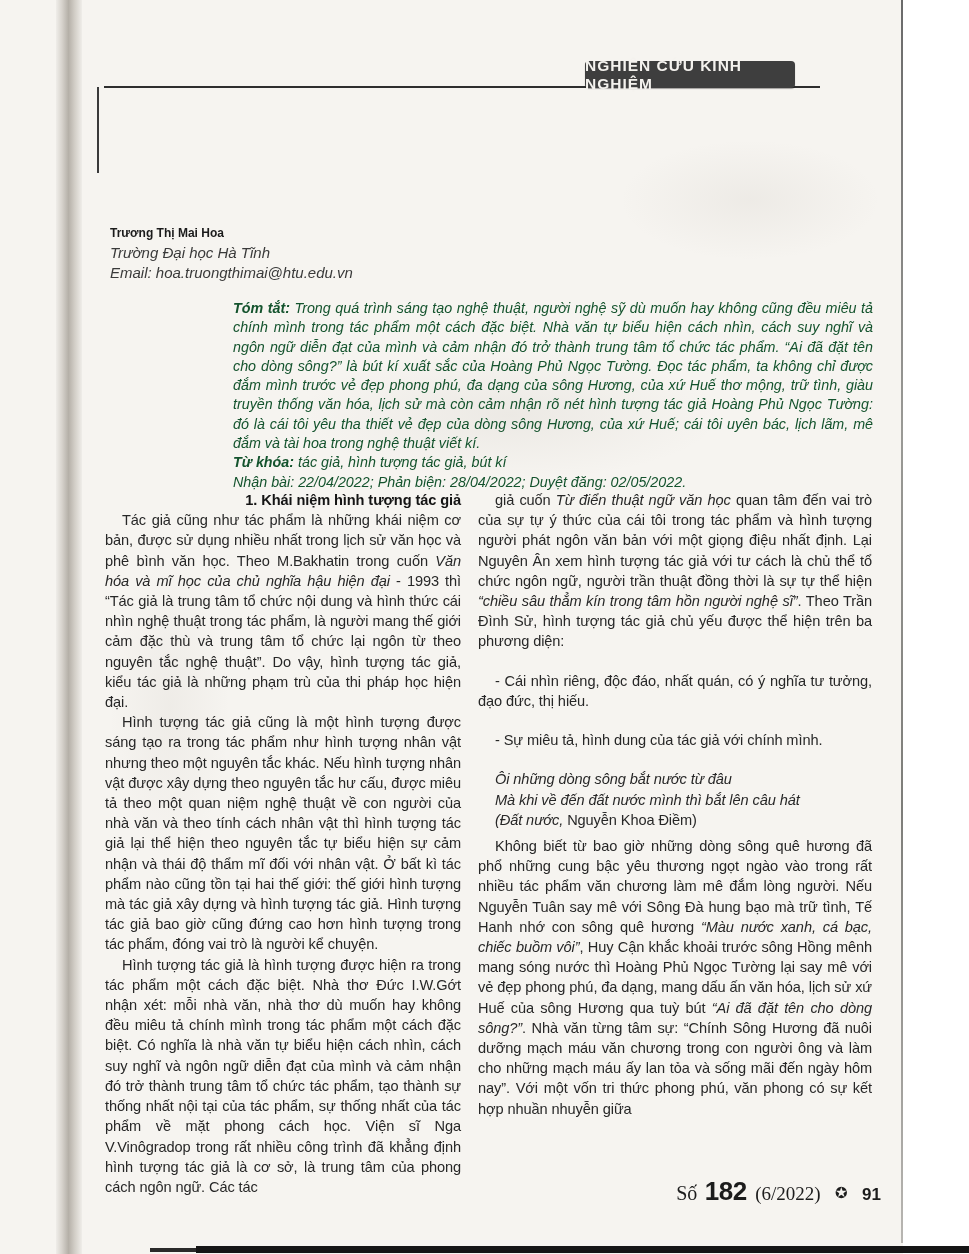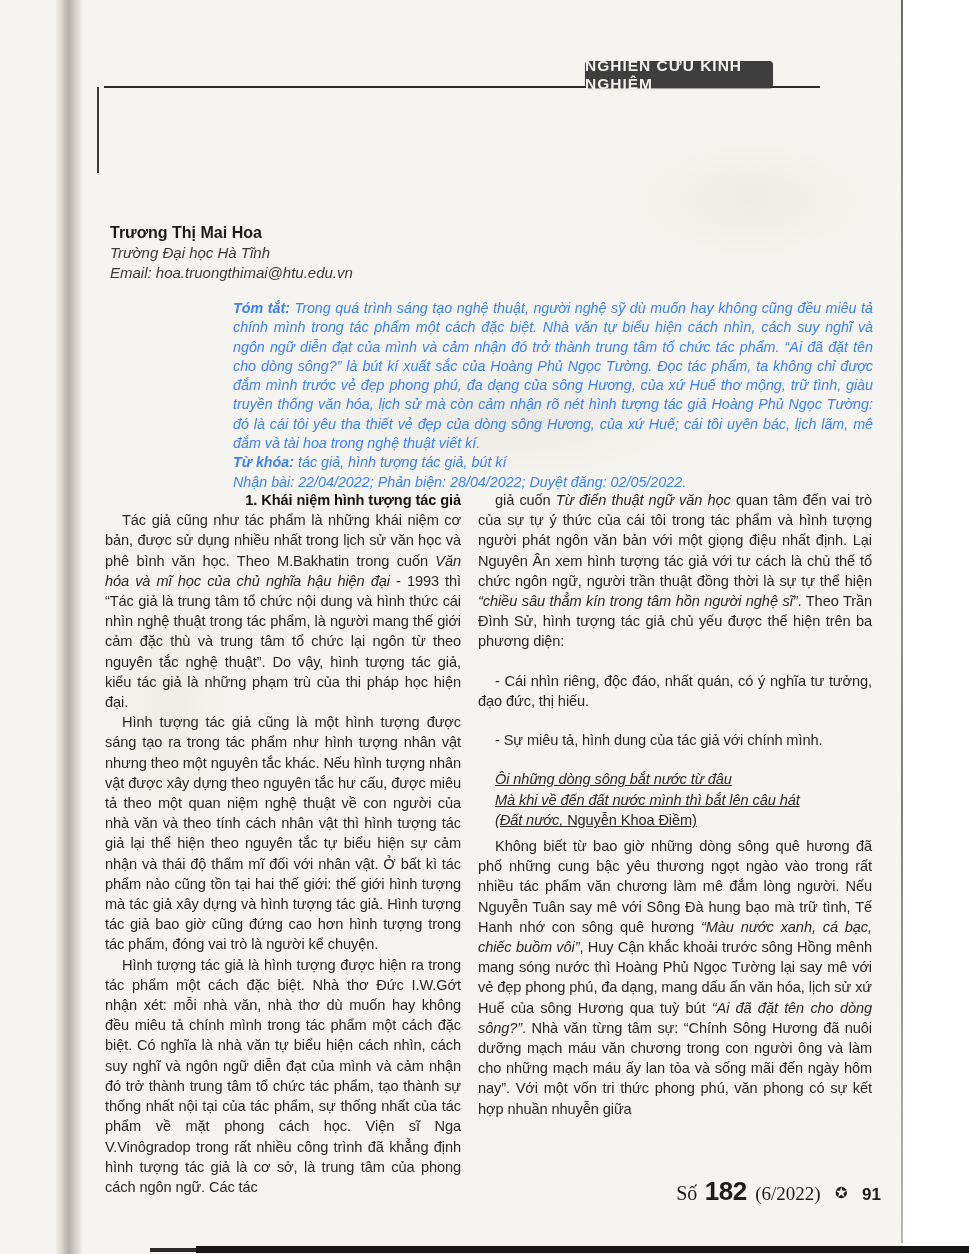--- a/index.html
+++ b/index.html
@@ -17,7 +17,7 @@
 
   .top-rule{position:absolute;left:104px;top:86px;width:716px;height:2px;background:#2e2e2e;}
   .left-rule{position:absolute;left:97px;top:87px;width:2px;height:86px;background:#3a3a3a;}
-  .badge{position:absolute;left:585px;top:61px;width:188px;height:27px;background:#3e3e3e;
+  .badge{position:absolute;left:585px;top:61px;width:210px;height:27px;background:#3e3e3e;
          border-radius:4px;color:#f4f2ee;display:flex;align-items:center;justify-content:center;
          font-weight:700;font-size:15.5px;letter-spacing:1px;box-shadow:0 1px 1px rgba(0,0,0,.35);}
 

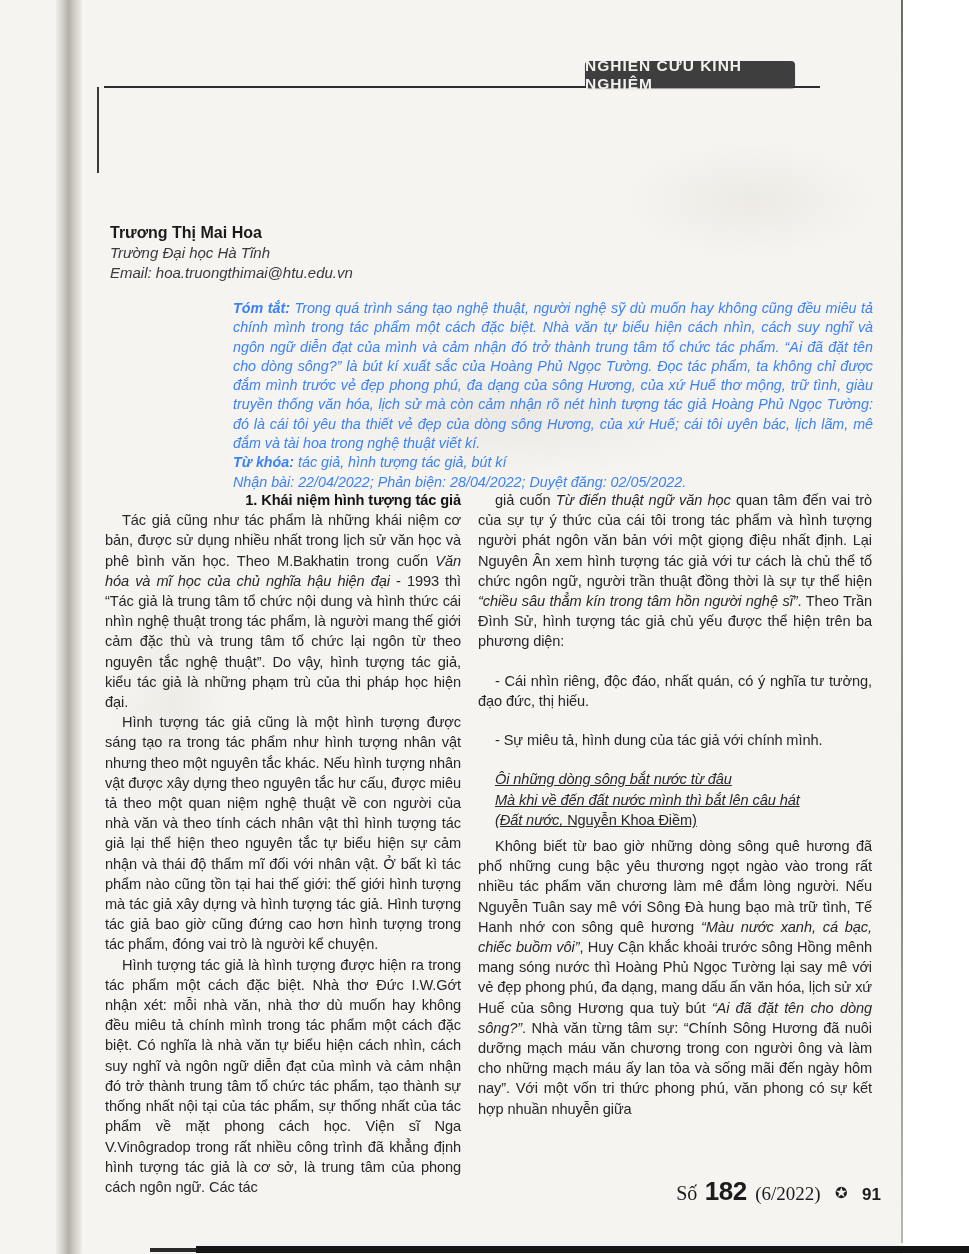--- a/index.html
+++ b/index.html
@@ -26,7 +26,7 @@
               transform:scaleX(.53);transform-origin:50% 50%;letter-spacing:0px;}
 
   .author{position:absolute;left:110px;top:223px;width:420px;font-size:15px;line-height:20px;color:#2b2b2b;}
-  .author .name{font-weight:700;font-size:16px;color:#1b1b1b;}
+  .author .name{font-weight:700;font-size:12px;color:#1b1b1b;}
   .author .aff,.author .email{font-style:italic;color:#3a3a3a;}
 
   .abstract{position:absolute;left:233px;top:299px;width:640px;font-style:italic;

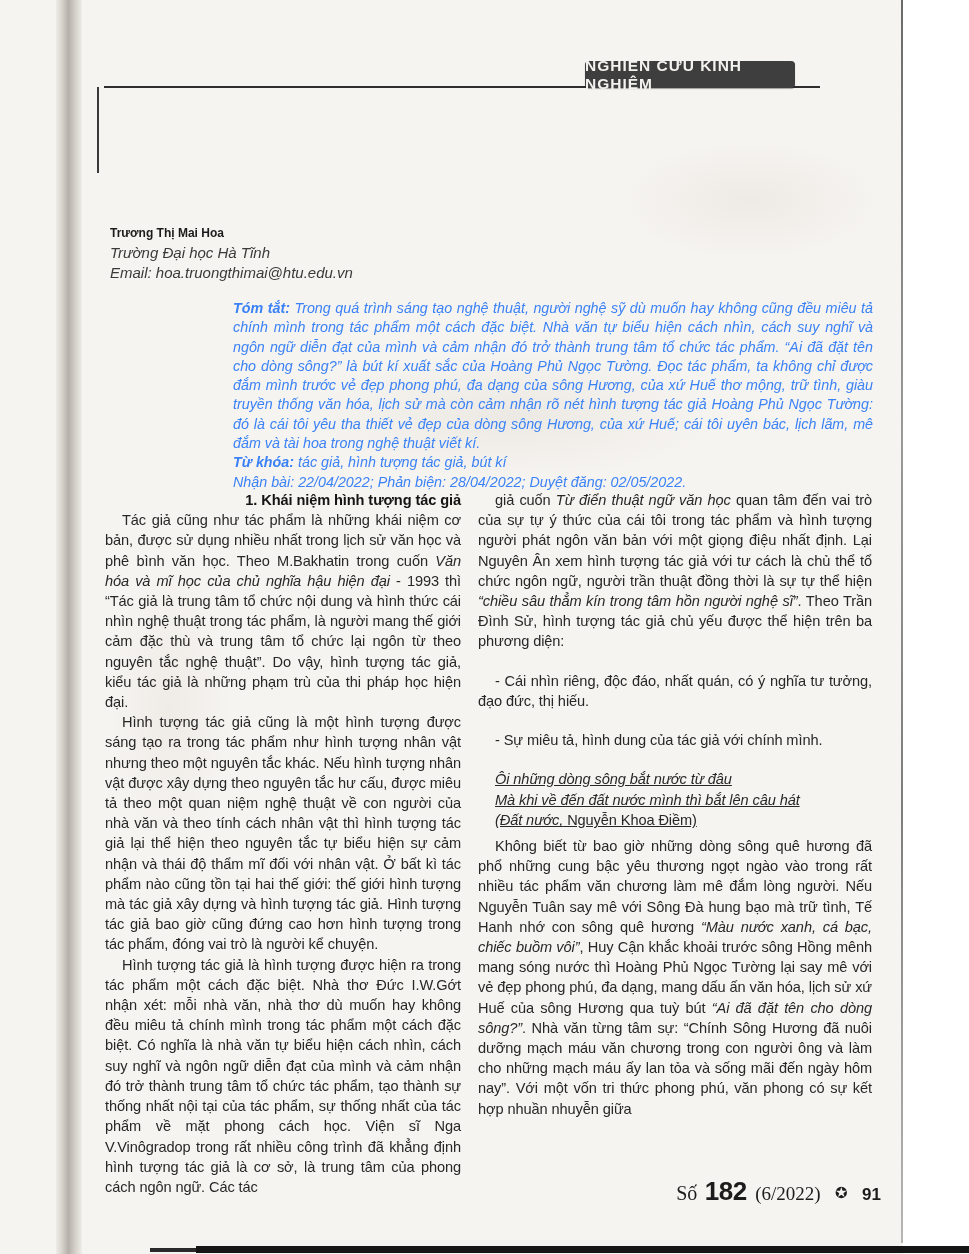--- a/index.html
+++ b/index.html
@@ -30,7 +30,7 @@
   .author .aff,.author .email{font-style:italic;color:#3a3a3a;}
 
   .abstract{position:absolute;left:233px;top:299px;width:640px;font-style:italic;
-            font-size:14.3px;line-height:19.3px;color:#3b82f6;text-align:justify;}
+            font-size:14.3px;line-height:19.3px;color:#14532d;text-align:justify;}
   .abstract p{margin:0;}
 
   .col{position:absolute;top:490px;font-size:14.6px;line-height:20.2px;text-align:justify;

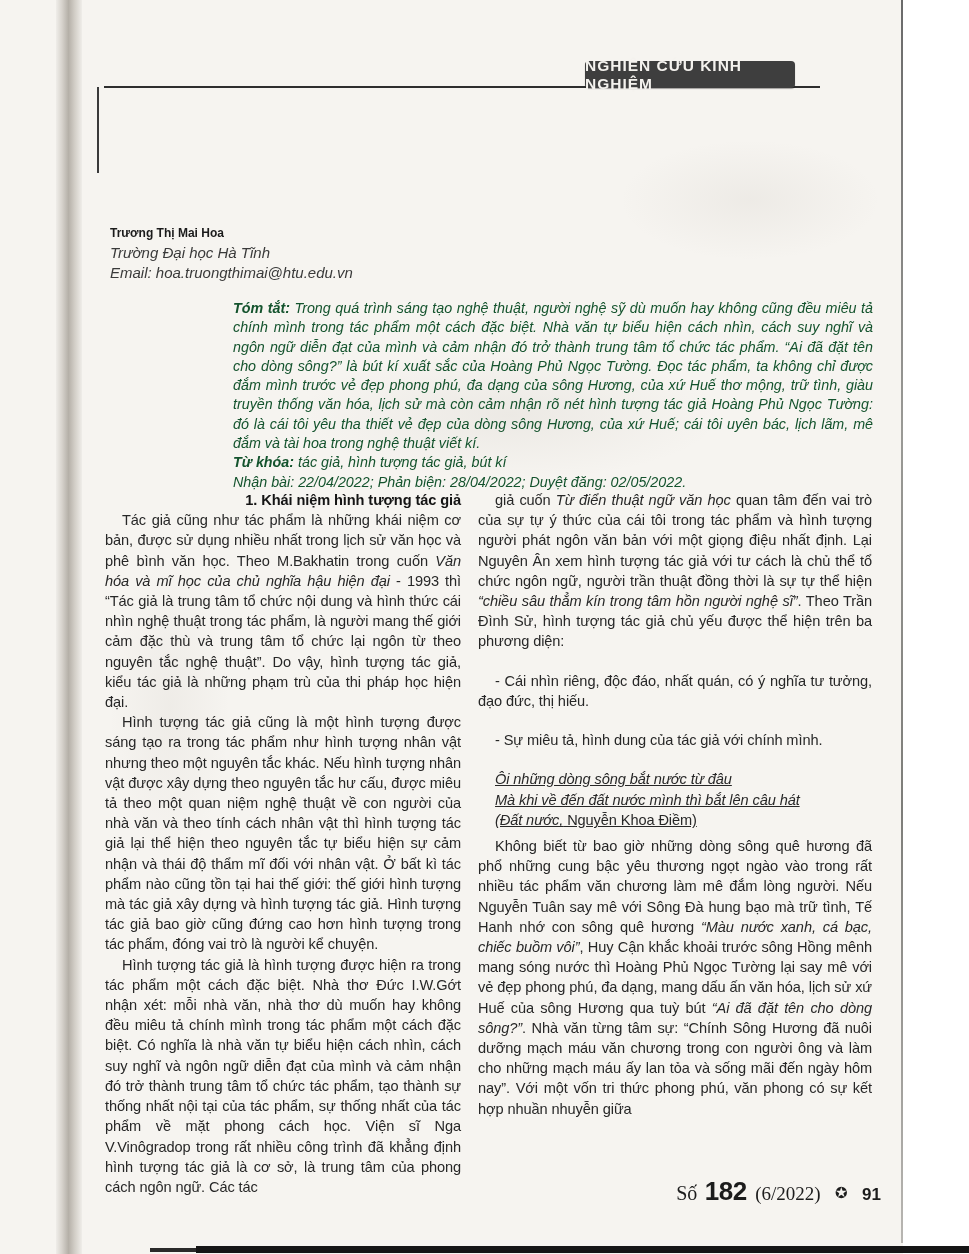--- a/index.html
+++ b/index.html
@@ -42,7 +42,7 @@
   .col p.h2{margin-top:8px;margin-bottom:3px;}
   .col p.bullet{margin:19px 0;}
   .poem{margin:2px 0 5px 0;}
-  .poem-line{padding-left:17px;line-height:20.6px;text-decoration:underline;}
+  .poem-line{padding-left:17px;line-height:20.6px;}
   .i{font-style:italic;}
   .bi{font-weight:700;font-style:italic;}
 

